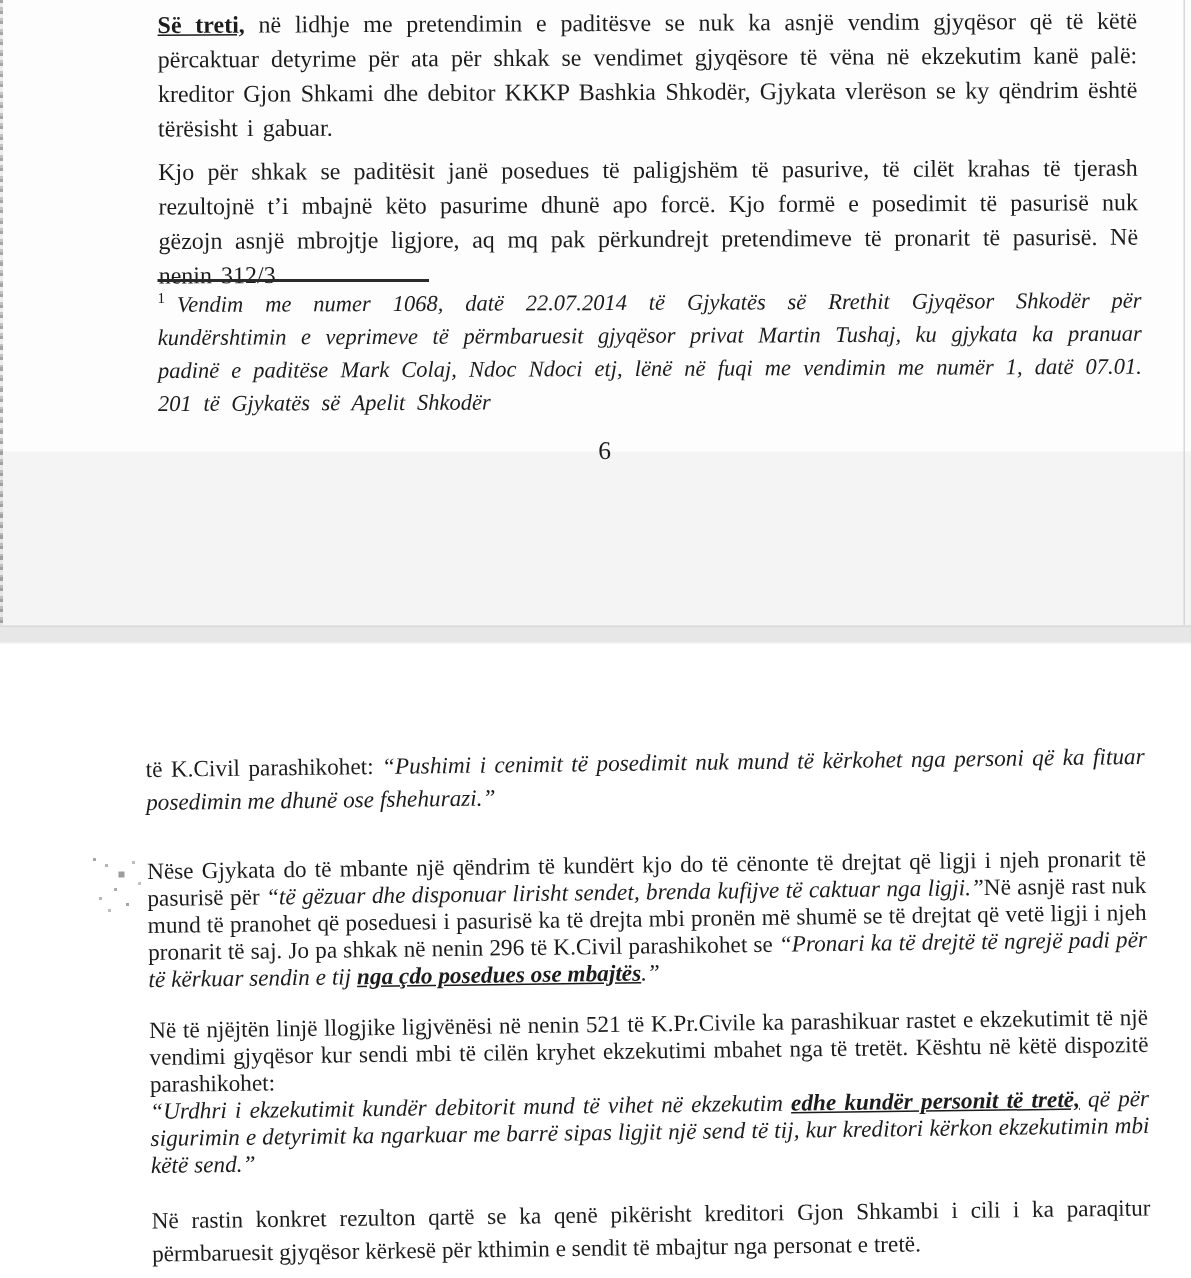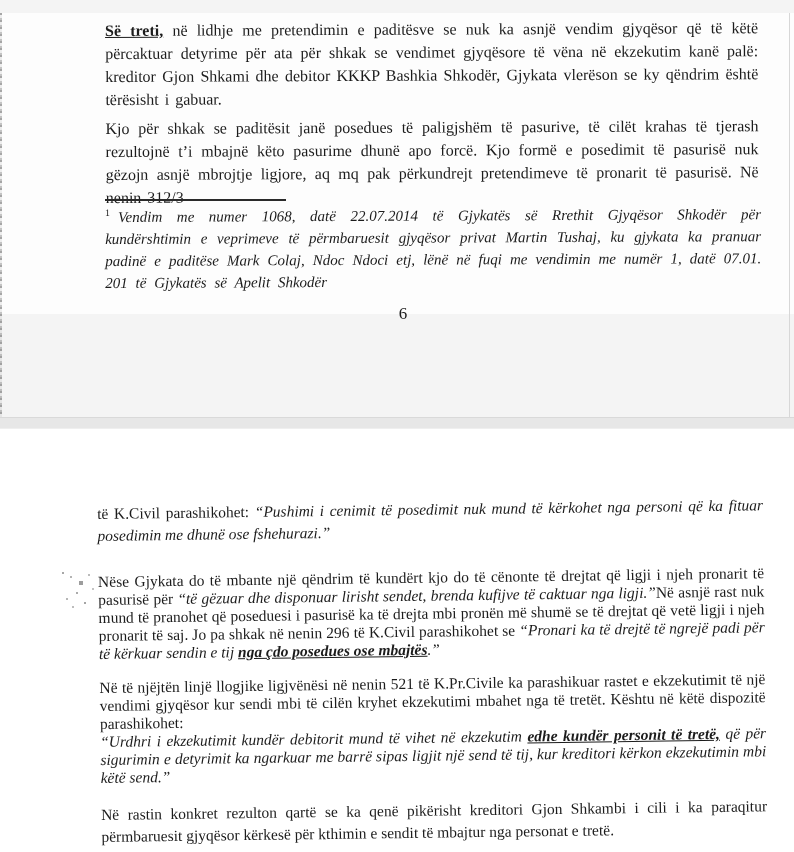--- a/index.html
+++ b/index.html
@@ -10,7 +10,7 @@
     color:#1c1c1c;
   }
   .page{position:absolute;left:0;width:794px;background:#fdfdfd;}
-  #page-top{top:13px;height:301px;}
+  #page-top{top:0;height:301px;}
   #page-bottom{top:429px;height:423px;background:#ffffff;}
   #page-divider{
     position:absolute;left:0;top:417px;width:794px;height:12px;

